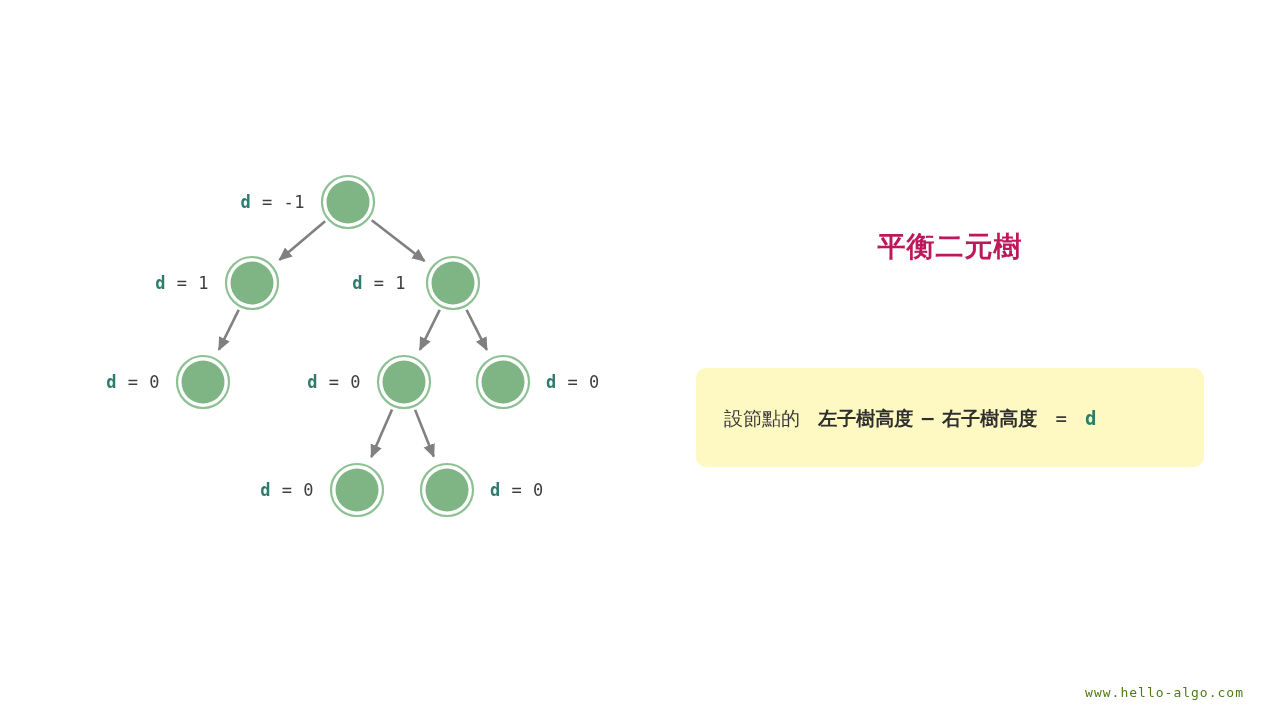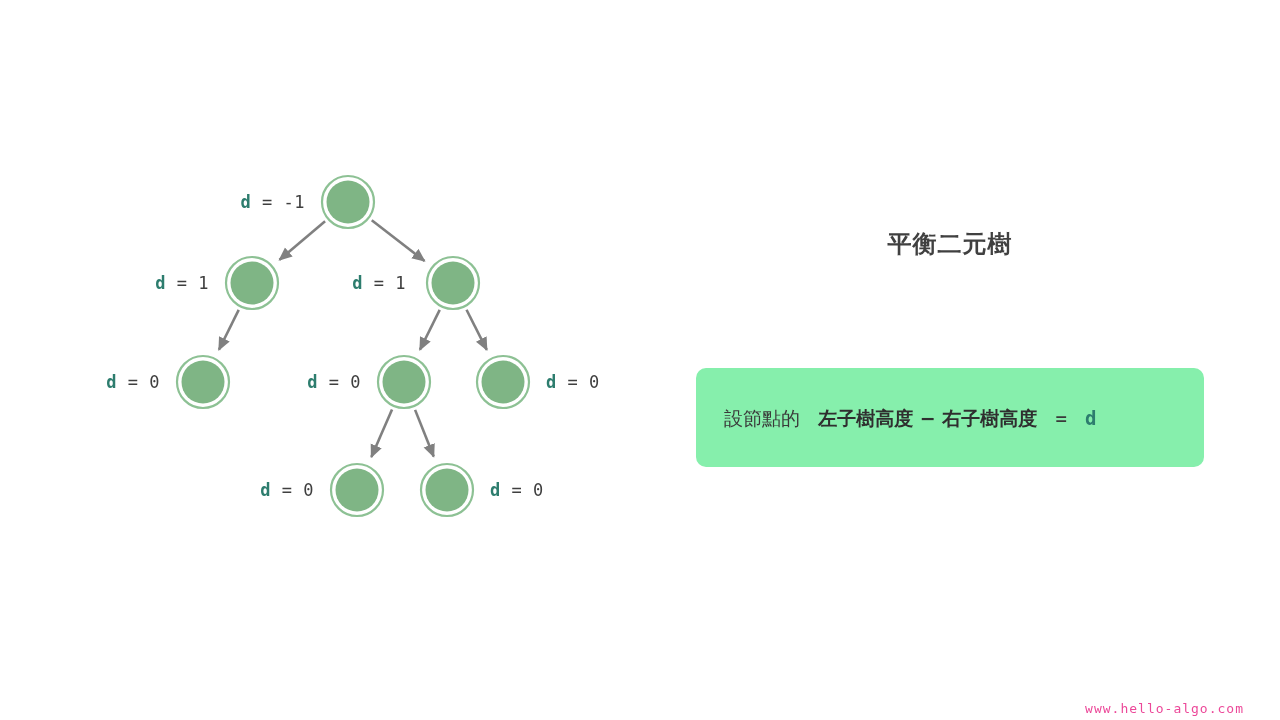--- a/index.html
+++ b/index.html
@@ -26,7 +26,7 @@
   .panel{position:absolute;}
   #title{
     left:696px;top:228px;width:508px;text-align:center;
-    font-size:24px;font-weight:bold;color:#404040;letter-spacing:1px;
+    font-size:28px;font-weight:bold;color:#be185d;letter-spacing:1px;
   }
   #subtitle{
     left:696px;top:275px;width:508px;text-align:center;

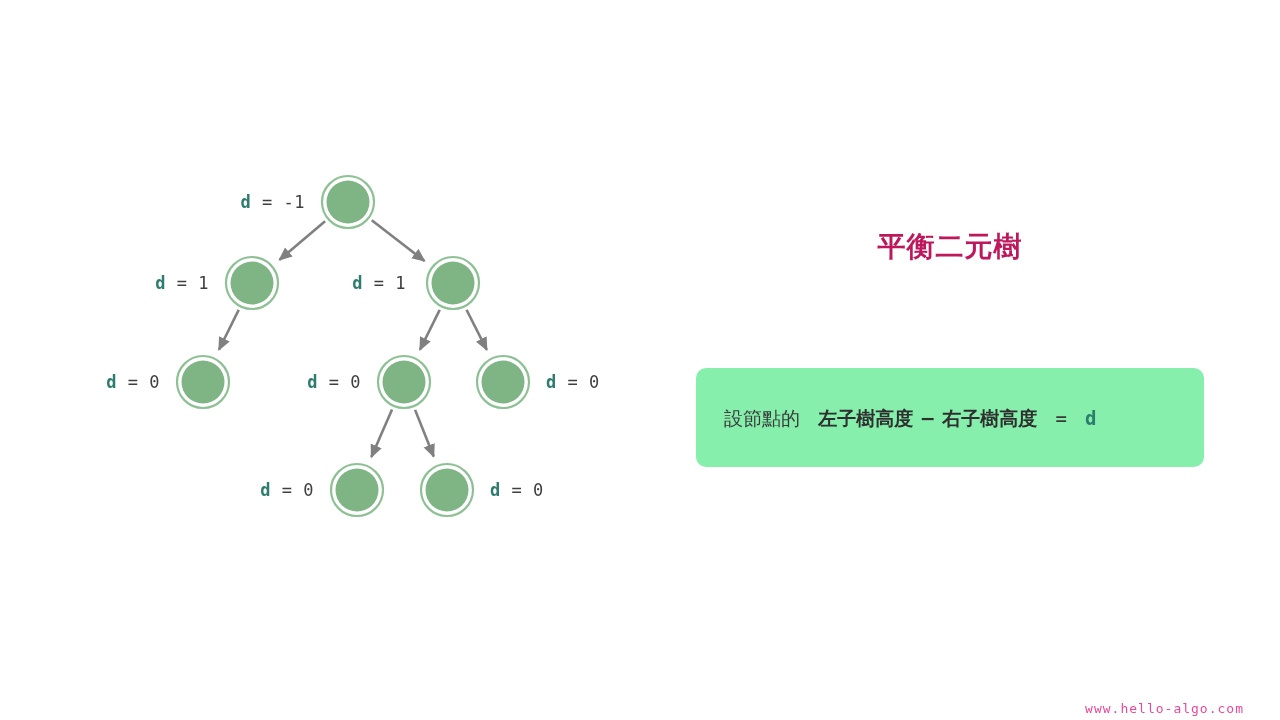--- a/index.html
+++ b/index.html
@@ -35,7 +35,7 @@
   }
   #infobox{
     left:696px;top:368px;width:508px;height:99px;
-    background:#86efac;border-radius:10px;
+    background:#fef9c3;border-radius:10px;
     box-sizing:border-box;
     display:flex;flex-direction:column;justify-content:center;
     padding:0 28px;

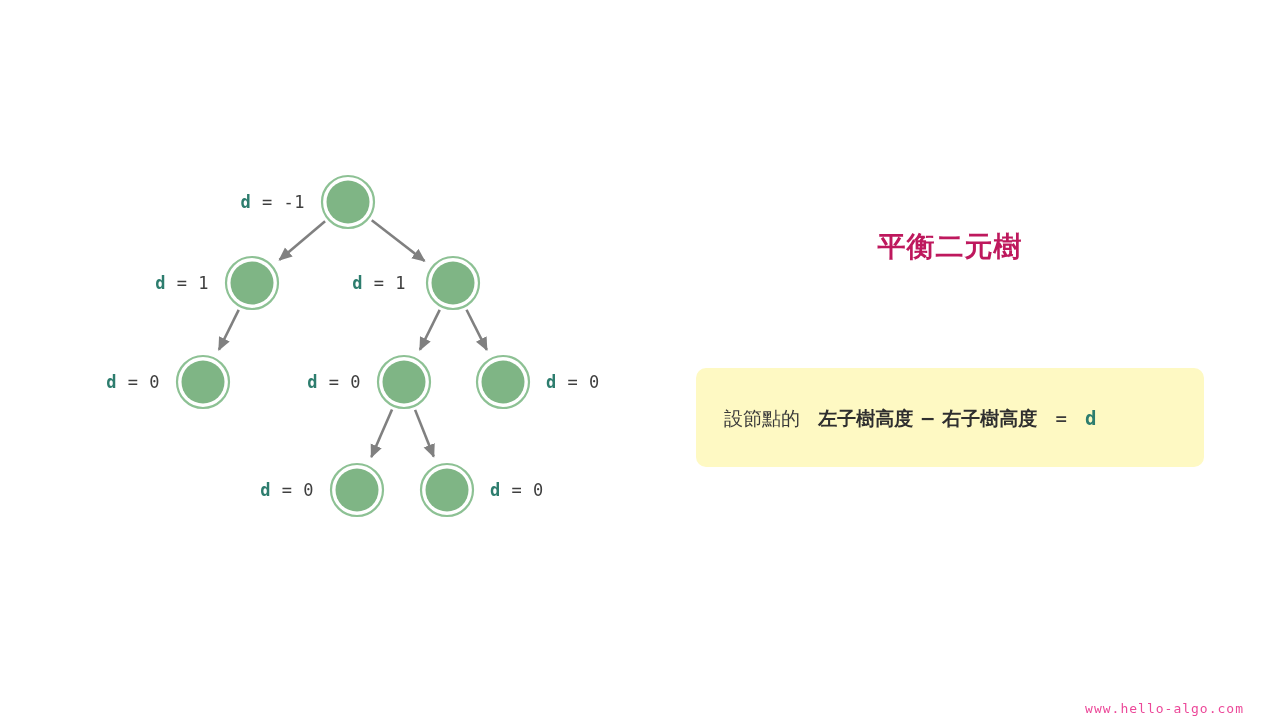--- a/index.html
+++ b/index.html
@@ -47,9 +47,9 @@
   .info-line .d{color:#2d7d6e;font-weight:bold;}
   .info-line .mono{font-family:"DejaVu Sans Mono","Liberation Mono",monospace;}
   #watermark{
-    position:absolute;right:36px;bottom:4px;
+    position:absolute;right:36px;bottom:20px;
     font-family:"DejaVu Sans Mono","Liberation Mono",monospace;
-    font-size:13px;color:#ec4899;letter-spacing:1px;
+    font-size:13px;color:#4d7c0f;letter-spacing:1px;
   }
 </style>
 </head>

